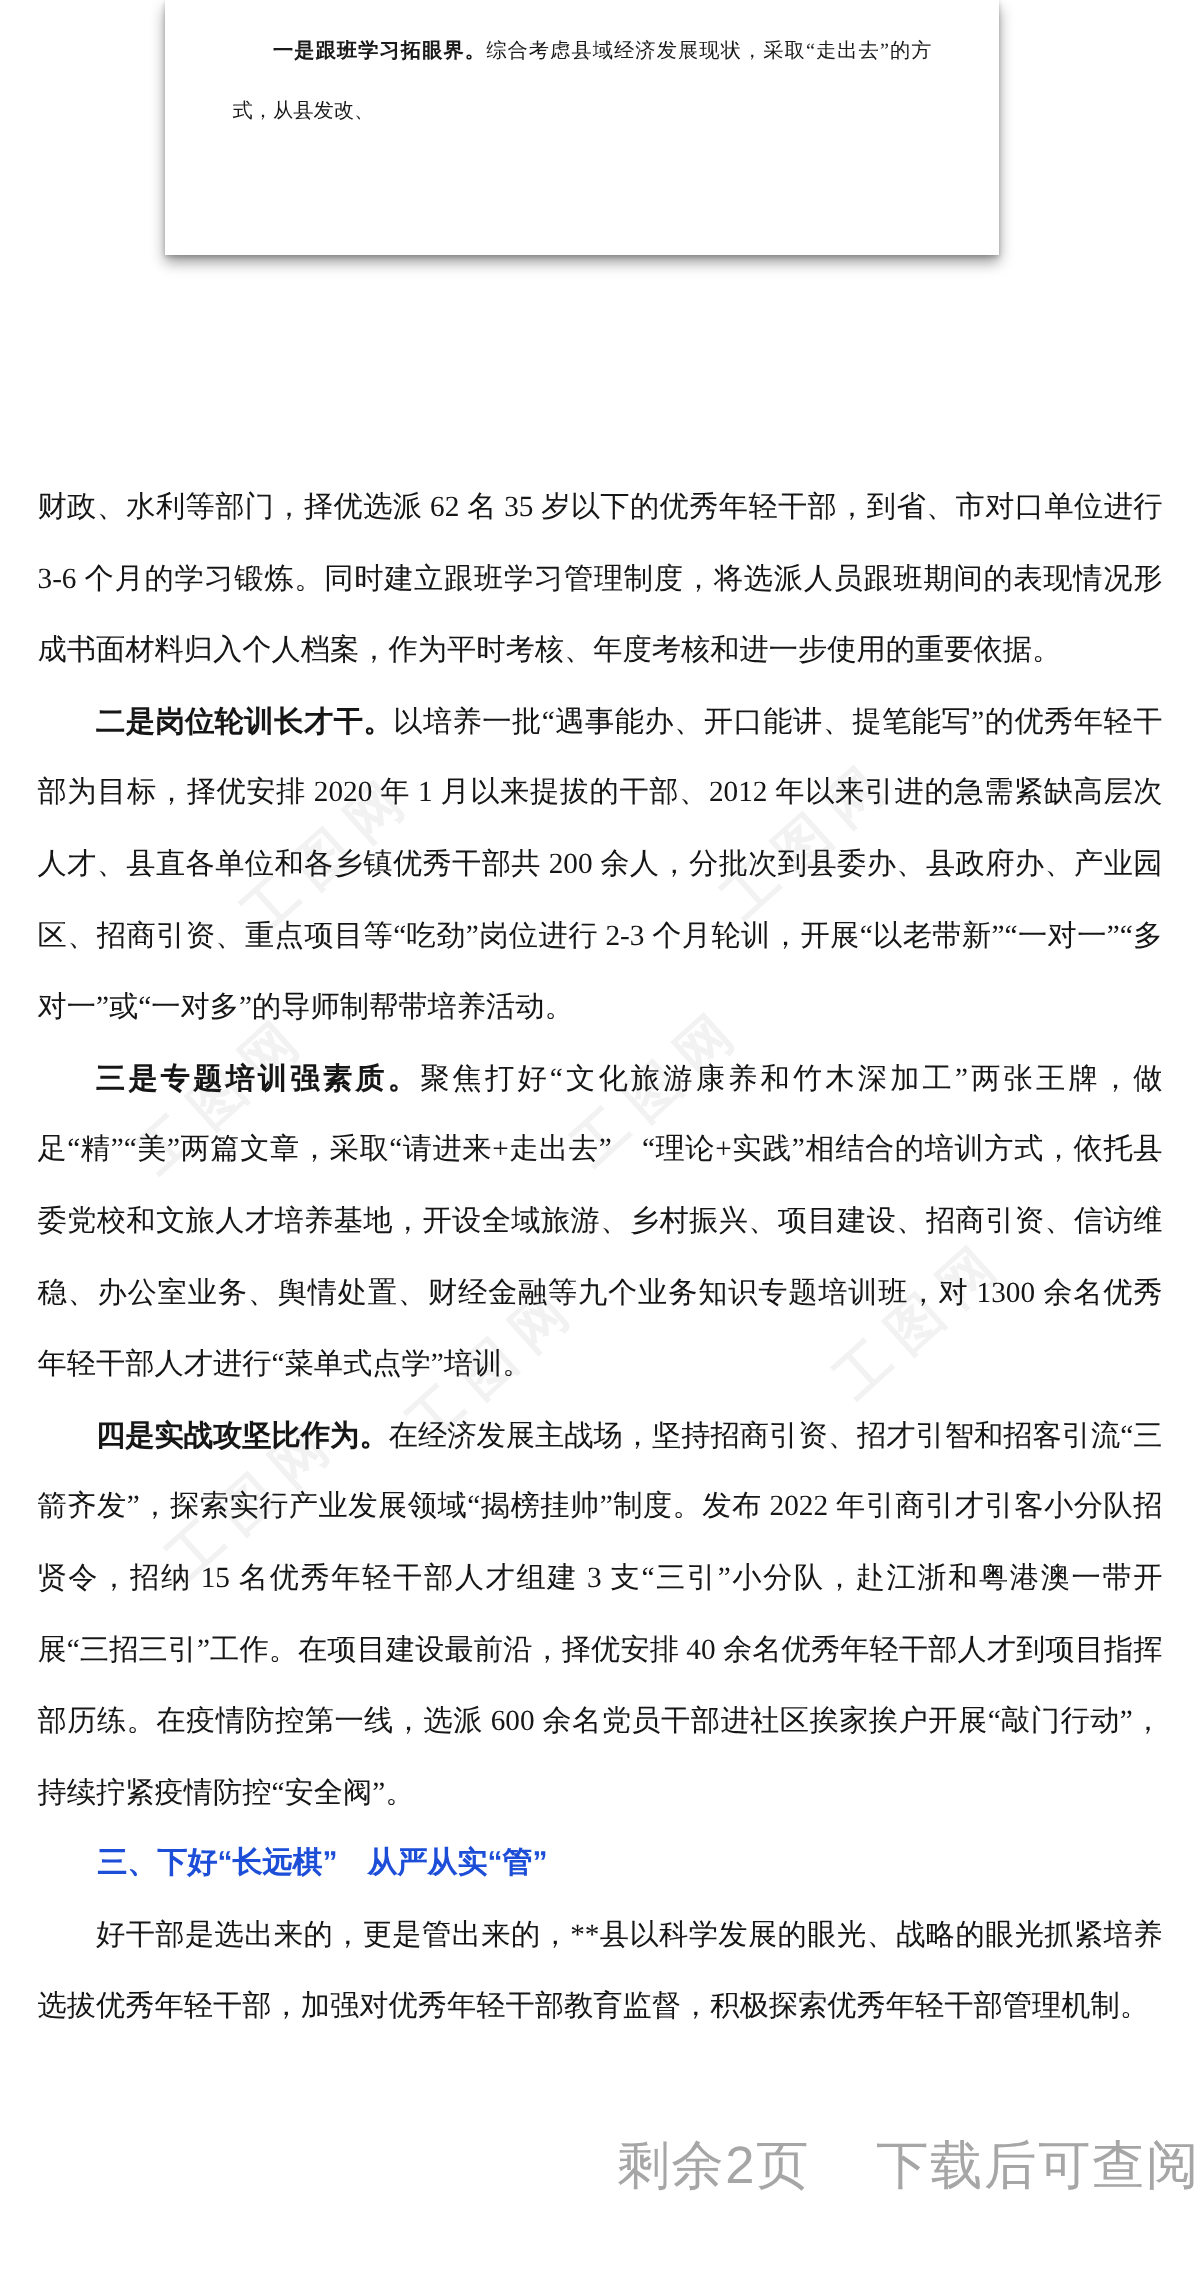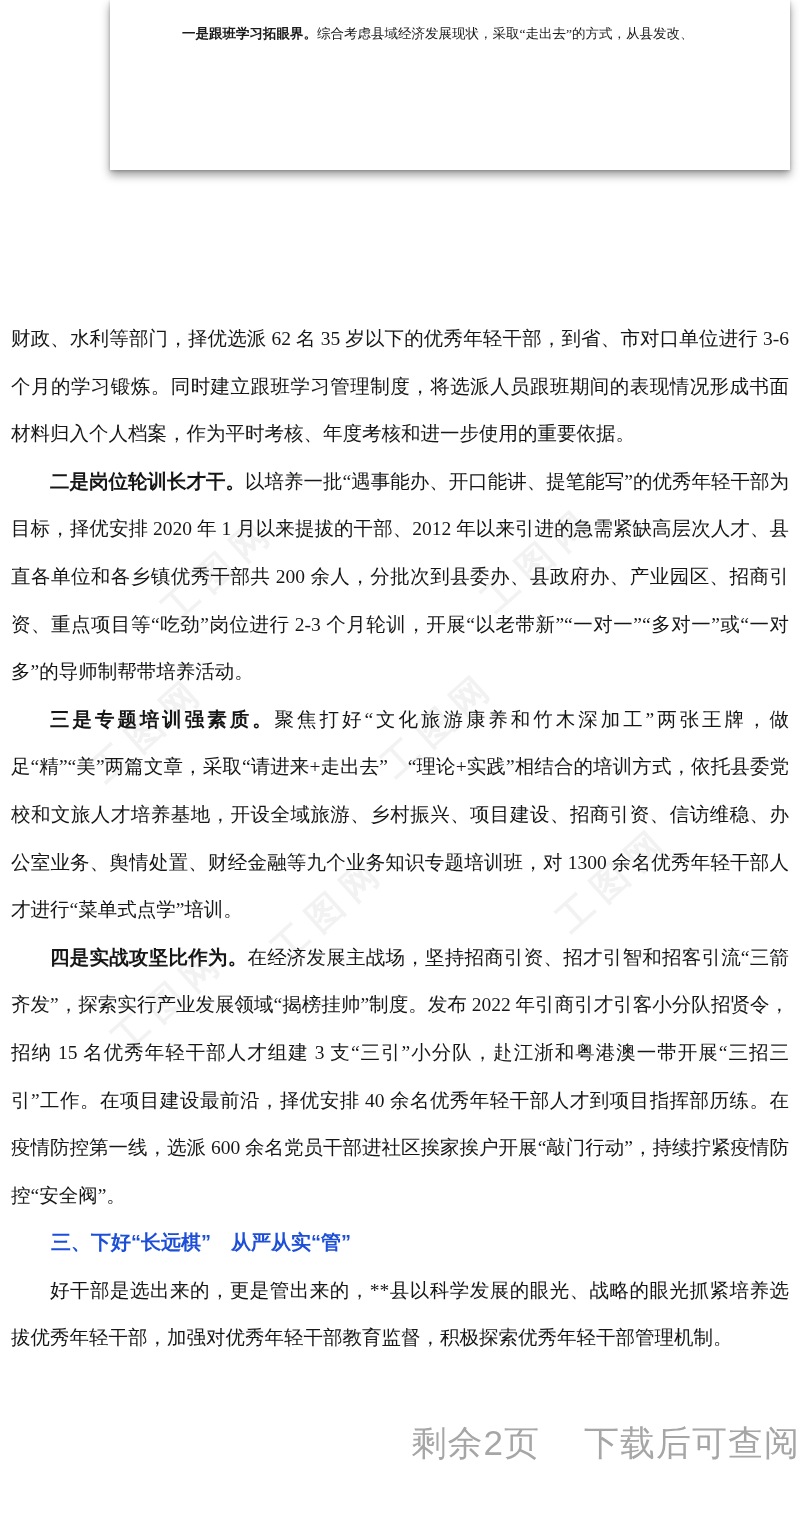--- a/index.html
+++ b/index.html
@@ -10,7 +10,7 @@
   }
   
   .preview-card{
-    position:absolute;top:0;left:110px;width:680px;height:170px;
+    position:absolute;top:0;left:110px;width:556px;height:170px;
     background:#ffffff;overflow:hidden;z-index:3;
     box-shadow:0 5px 9px rgba(0,0,0,0.40),0 1px 3px rgba(0,0,0,0.20);
   }

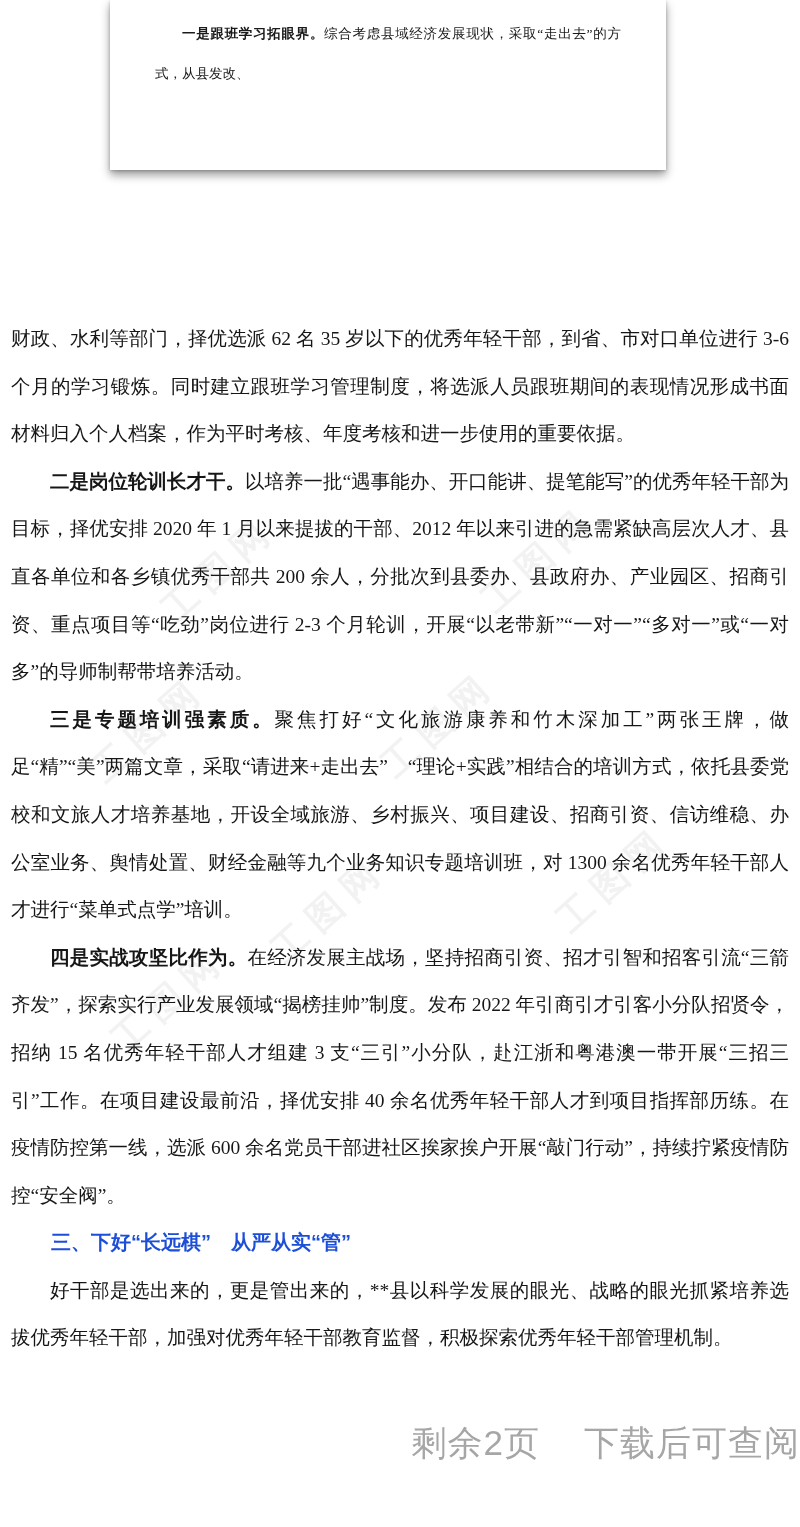--- a/index.html
+++ b/index.html
@@ -32,7 +32,7 @@
   
   .doc-body{
     position:absolute;top:315px;left:0;width:800px;box-sizing:border-box;
-    padding:0 11px;z-index:2;
+    padding:0 25px;z-index:2;
     font-size:19.5px;line-height:47.6px;color:#161616;text-align:justify;
   }
   .doc-body p{margin:0;}

